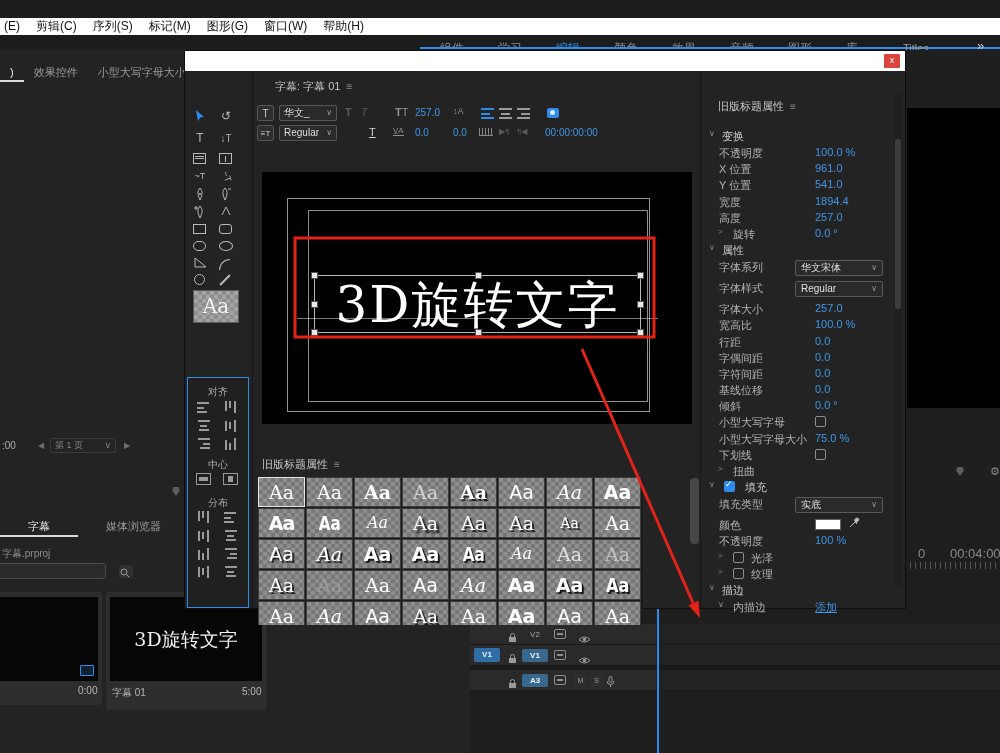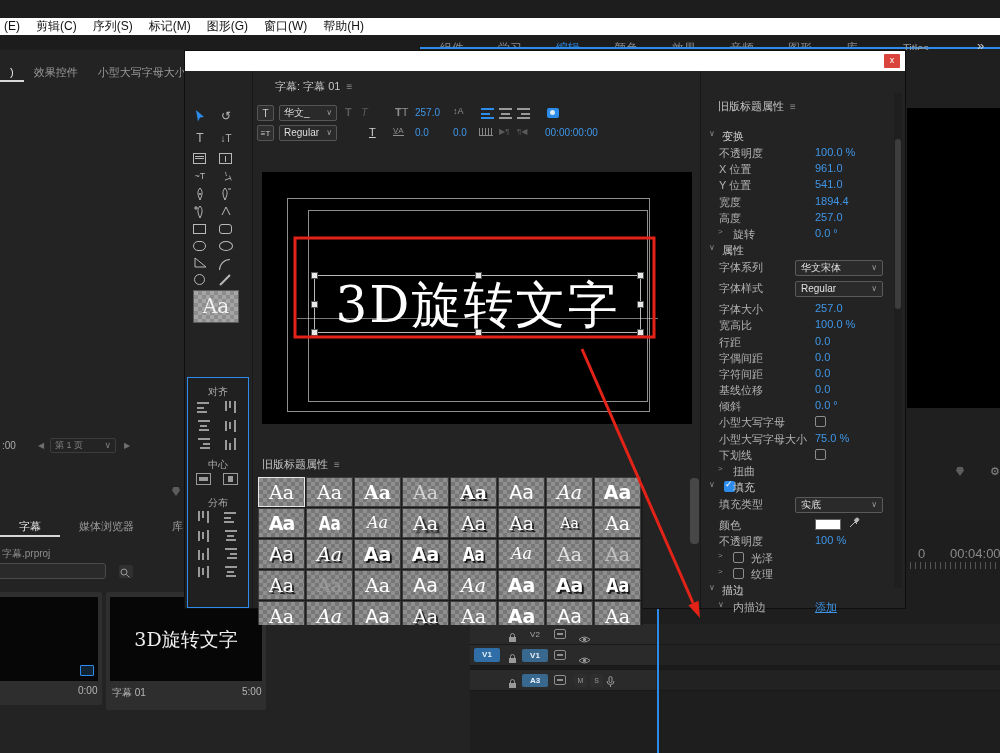--- a/index.html
+++ b/index.html
@@ -144,7 +144,7 @@
 .prow.ind .plabel{left:28px}
 .prow.chkfirst .plabel{left:46px}
 .phead{position:absolute;left:17px;top:1px;color:#cccccc}
-.prow.hdrchk .phead{left:28px}
+.prow.hdrchk .phead{left:40px}
 .pval{position:absolute;left:110px;top:1px;color:#3f96e8;white-space:nowrap}
 .pdd{position:absolute;right:6px;top:1px;width:88px;height:16px;background:#2a2a2a;border:1px solid #5a5a5a;border-radius:2px;color:#e0e0e0;font-size:10px;line-height:14px;padding:0 5px;display:flex;justify-content:space-between}
 .pdd .chev{color:#999;font-size:8px}

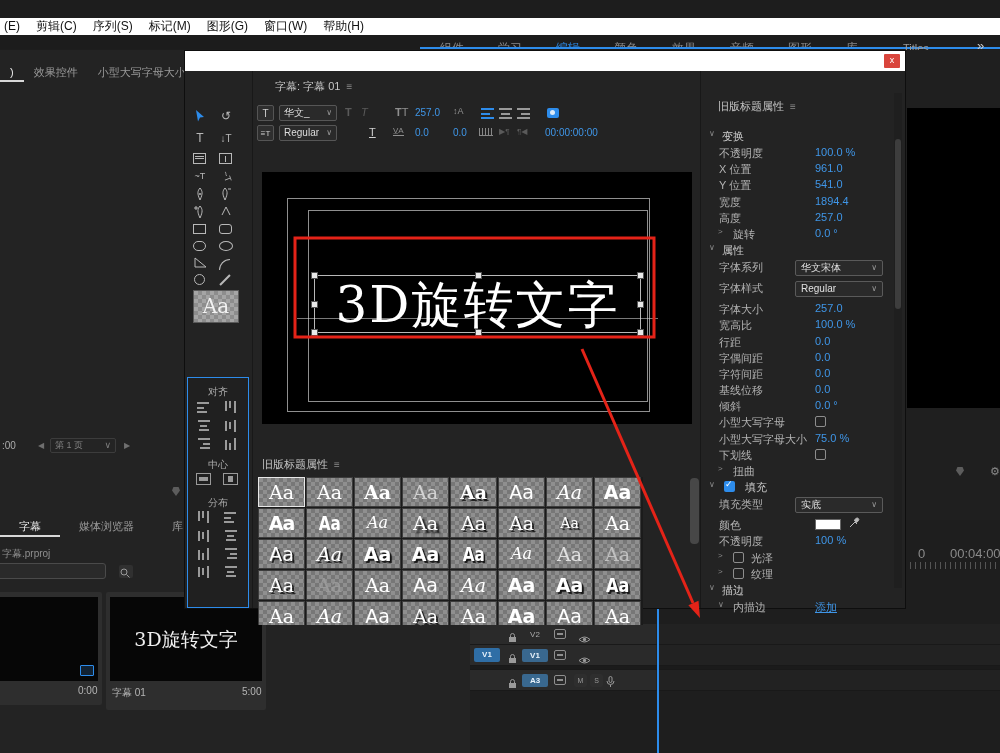--- a/index.html
+++ b/index.html
@@ -34,7 +34,7 @@
 
 .projpanel{left:0;top:505px;width:470px;height:248px;background:#232323}
 .projtabs{position:absolute;left:0;top:12px;display:flex;font-size:11px;color:#9a9a9a}
-.projtabs .tb{padding:0 19px;line-height:18px;white-space:nowrap}
+.projtabs .tb{padding:0 28px;line-height:18px;white-space:nowrap}
 .projtabs .tb.act{color:#ececec;border-bottom:2px solid #d8d8d8}
 .projname{position:absolute;left:2px;top:42px;font-size:10px;color:#8f8f8f}
 .searchbox{position:absolute;left:-30px;top:58px;width:136px;height:16px;background:#2a2a2a;border:1px solid #4a4a4a;border-radius:3px}

